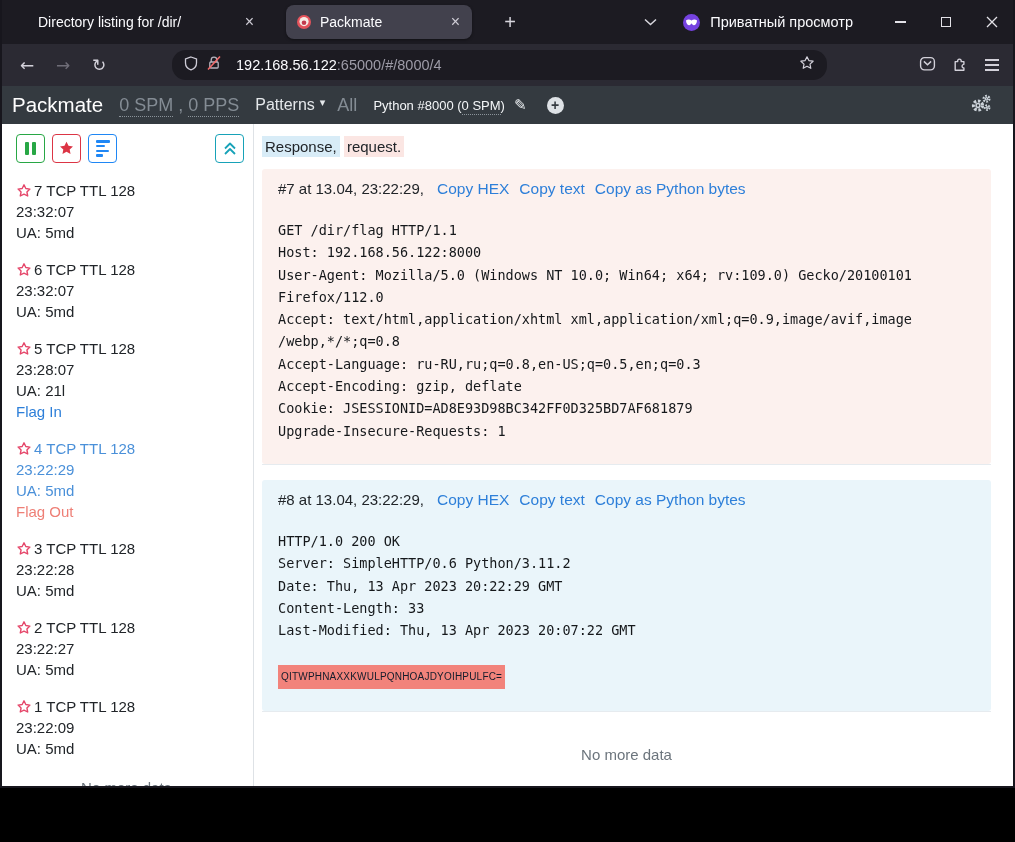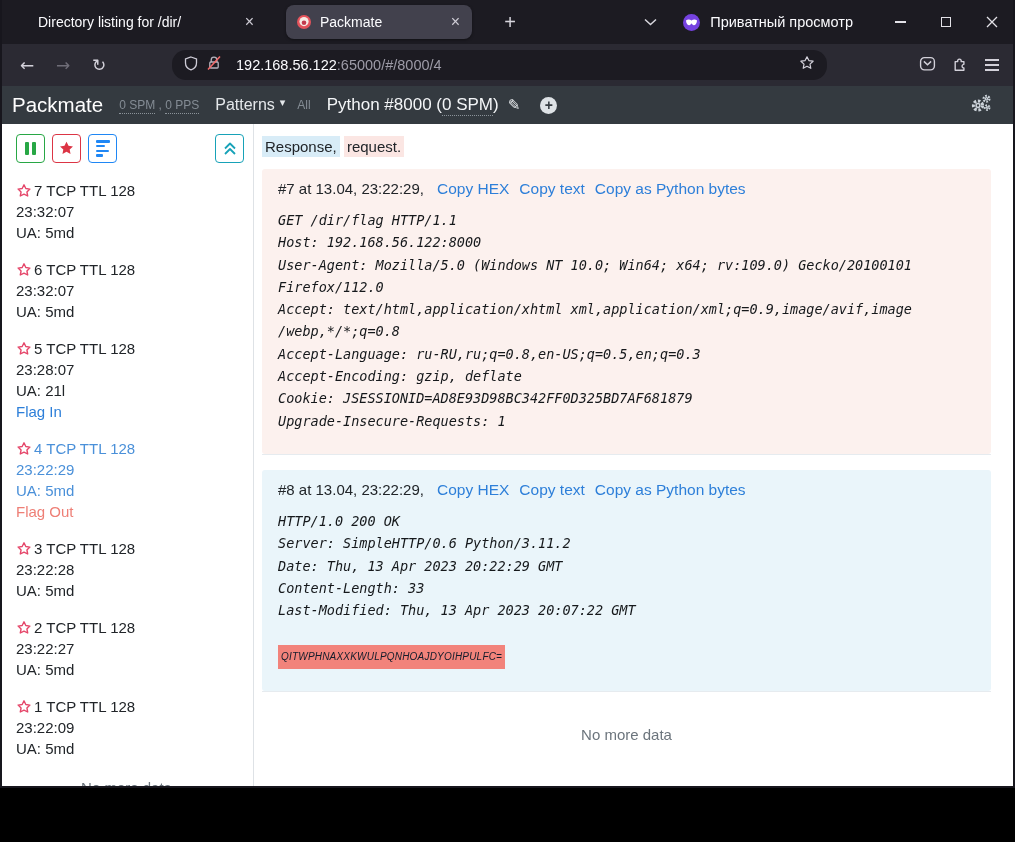--- a/index.html
+++ b/index.html
@@ -38,7 +38,7 @@
   
   .pm-navbar { height:38px; background:#343a40; display:flex; align-items:center; padding:0 12px; color:#e9ecef; }
   .brand { font-size:20.5px; color:#fefefe; margin-right:16px; }
-  .pm-muted { color:#848c94; font-size:12px; }
+  .pm-muted { color:#848c94; font-size:18px; }
   .dotted { border-bottom:1px dotted #8b939a; padding-bottom:1px; }
   .pm-patterns { margin-left:16px; font-size:16px; color:#e4e7ea; display:flex; align-items:flex-start; gap:5px; }
   .caret-glyph { font-family:"DejaVu Sans", sans-serif; font-size:11px; }

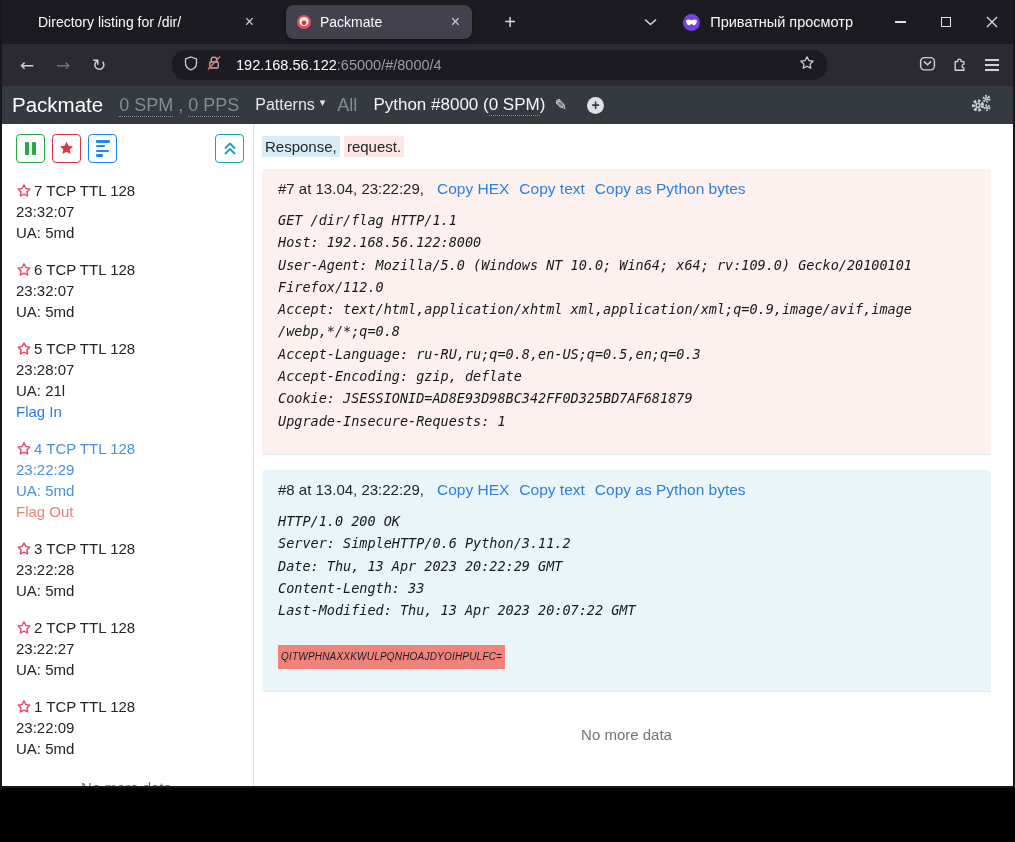--- a/index.html
+++ b/index.html
@@ -43,7 +43,7 @@
   .pm-patterns { margin-left:16px; font-size:16px; color:#e4e7ea; display:flex; align-items:flex-start; gap:5px; }
   .caret-glyph { font-family:"DejaVu Sans", sans-serif; font-size:11px; }
   .pm-all { margin-left:12px; }
-  .pm-service { margin-left:16px; font-size:17px; color:#f4f6f8; }
+  .pm-service { margin-left:16px; font-size:13px; color:#f4f6f8; }
   .pencil { margin-left:9px; font-family:"DejaVu Sans", sans-serif; font-size:15px; color:#e9ecef; }
   .plus-circle { margin-left:20px; width:17px; height:17px; border-radius:50%; background:#dee2e6; color:#343a40; display:flex; align-items:center; justify-content:center; font-size:14px; font-weight:bold; line-height:1; }
   .gears { margin-left:auto; margin-right:10px; }

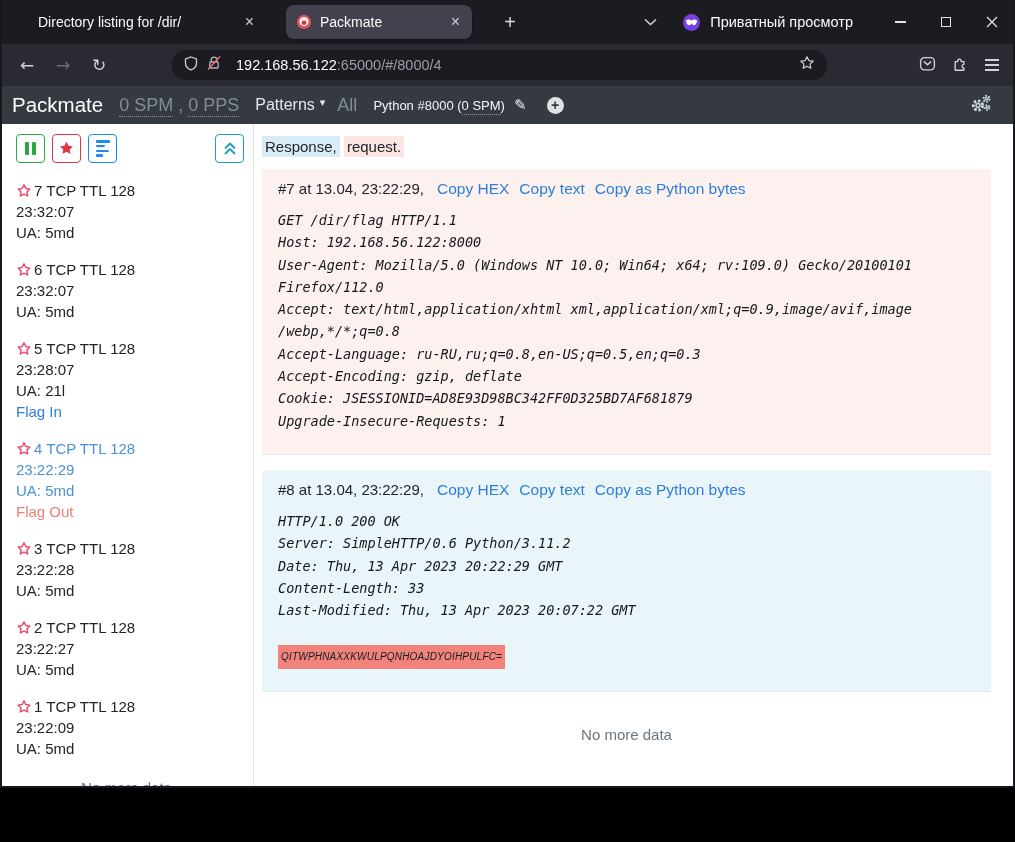--- a/index.html
+++ b/index.html
@@ -79,7 +79,7 @@
   .packet-header { display:flex; align-items:baseline; gap:13px; font-size:15px; color:#212529; }
   .packet-links { display:flex; gap:10px; }
   .copy-link { color:#2d7fd9; text-decoration:none; font-size:15.5px; }
-  .packet-body { margin-top:11px; font-family:"DejaVu Sans Mono", monospace; font-size:13.5px; line-height:22.3px; color:#15181b;font-style:italic; }
+  .packet-body { margin-top:21px; font-family:"DejaVu Sans Mono", monospace; font-size:13.5px; line-height:22.3px; color:#15181b; }
   .mono-line { white-space:pre; }
   .blank-line { height:22.3px; }
   .flag-hl { display:inline-block; background:#f2837b; color:#131c2b; font-family:"Liberation Sans", sans-serif; font-size:10px; padding:1px 3px; letter-spacing:.2px; }

